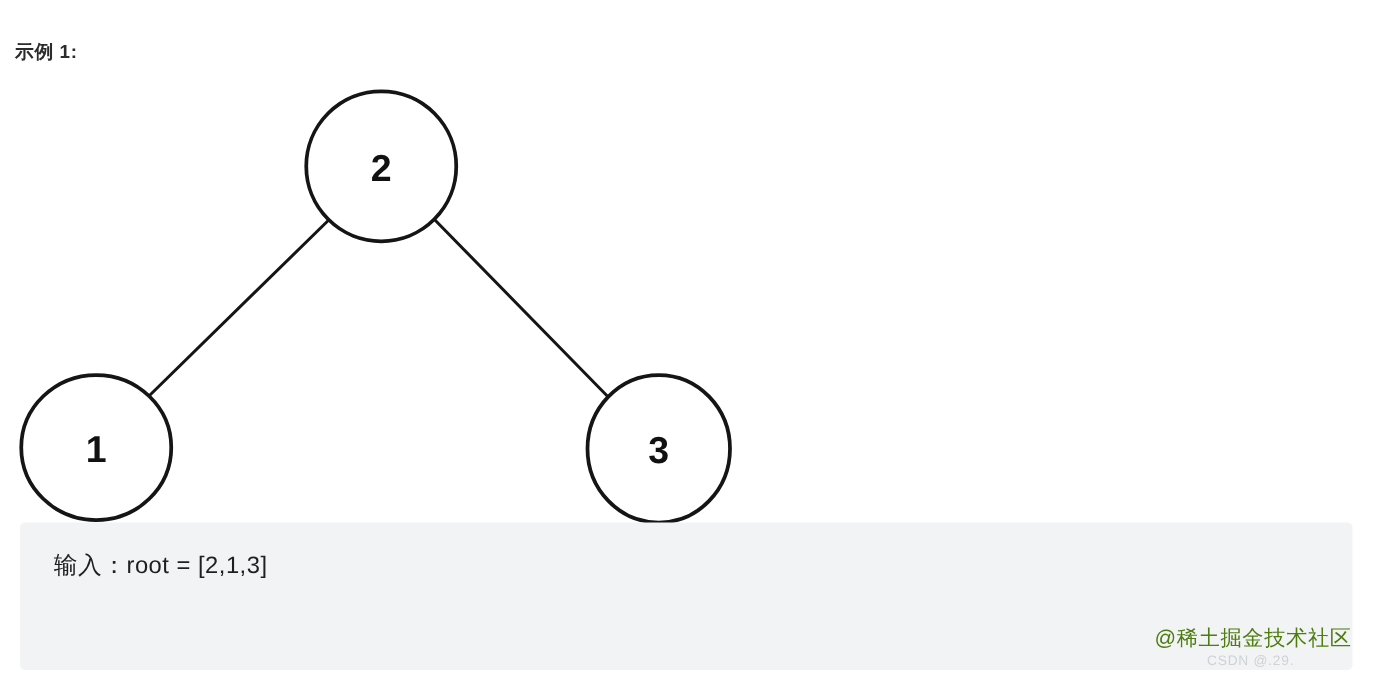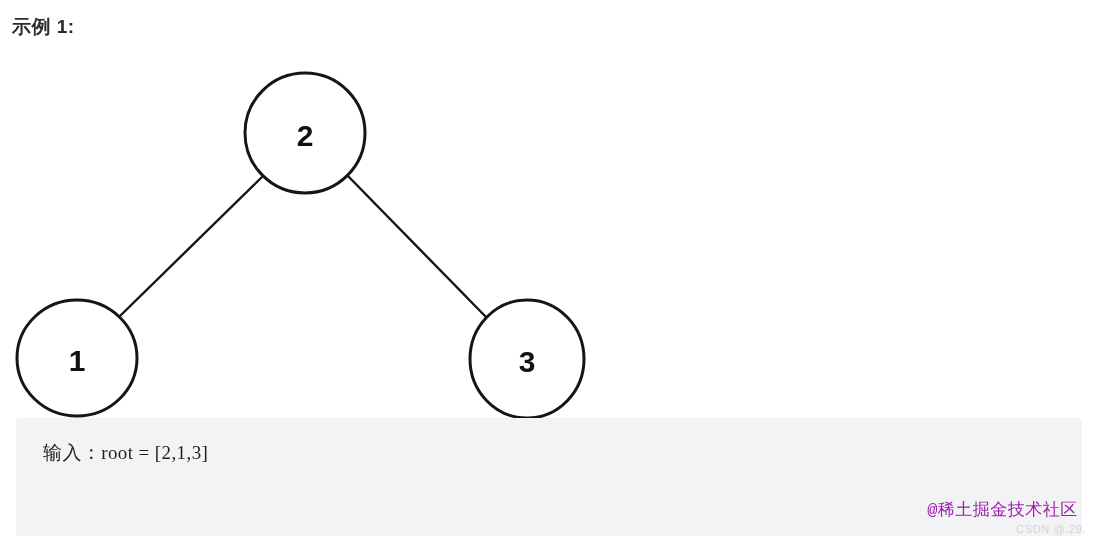--- a/index.html
+++ b/index.html
@@ -26,8 +26,8 @@
   .example-heading {
     position: absolute;
     left: 12px;
-    top: 13px;
-    font-size: 19px;
+    top: 28px;
+    font-size: 15px;
     font-weight: bold;
     color: #2b2b2b;
     letter-spacing: 0.5px;

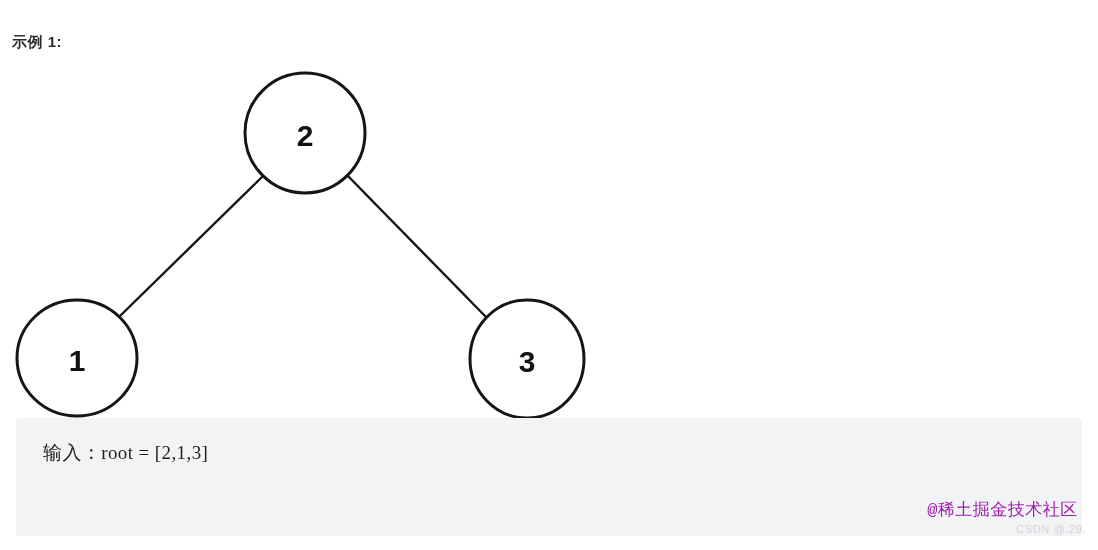--- a/index.html
+++ b/index.html
@@ -79,7 +79,7 @@
     padding: 16px 0 0 27px;
   }
   .code-line {
-    font-family: Liberation Serif, serif;
+    font-family: Liberation Sans, sans-serif;
     font-size: 19px;
     line-height: 38px;
     color: #1f1f1f;

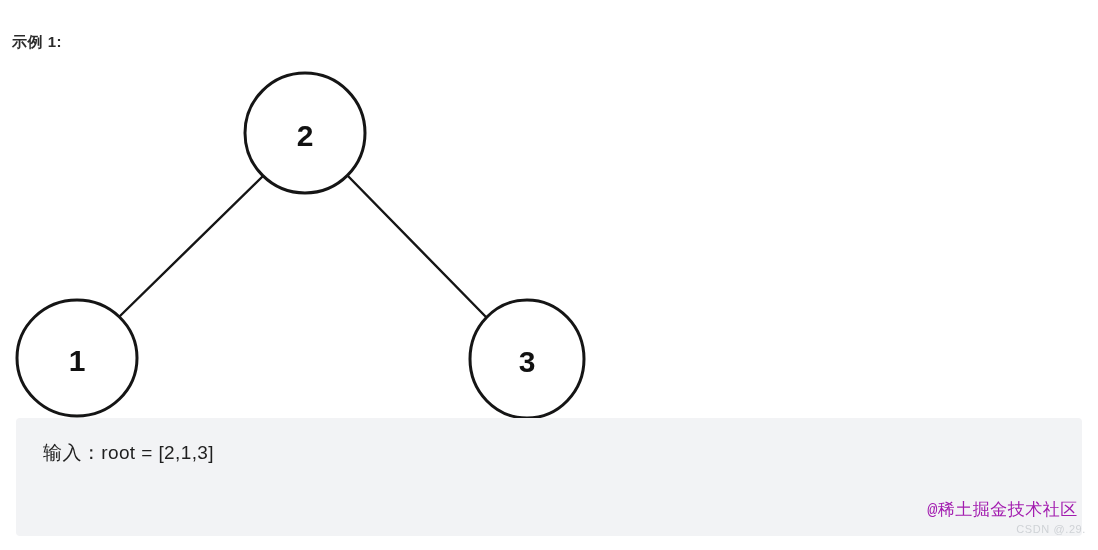--- a/index.html
+++ b/index.html
@@ -97,9 +97,9 @@
     pointer-events: none;
   }
   .watermark-main {
-    font-family: Liberation Mono, monospace;
+    font-family: Liberation Sans, sans-serif;
     font-size: 17px;
-    color: #a21caf;
+    color: #4d7c0f;
     line-height: 22px;
     white-space: pre;
     letter-spacing: 0.5px;

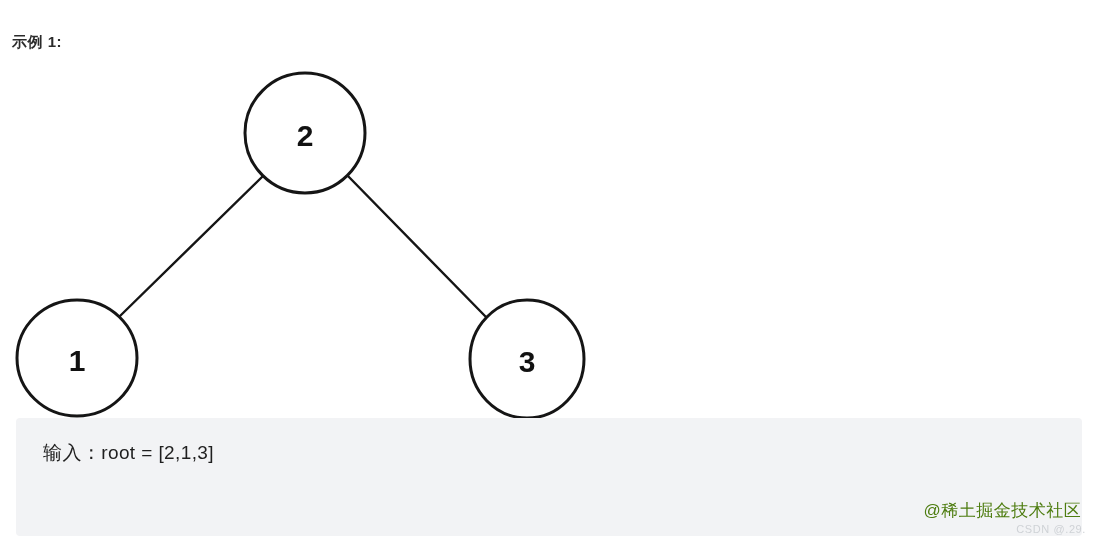--- a/index.html
+++ b/index.html
@@ -111,7 +111,6 @@
     line-height: 14px;
     white-space: pre;
     letter-spacing: 0.6px;
-    text-align: right;
     padding-right: 4px;
   }
 </style>

